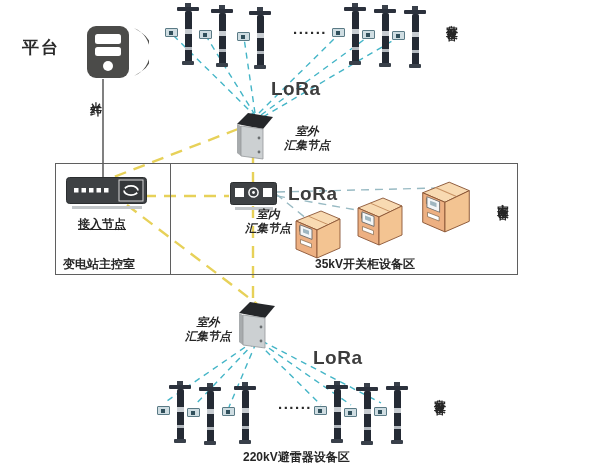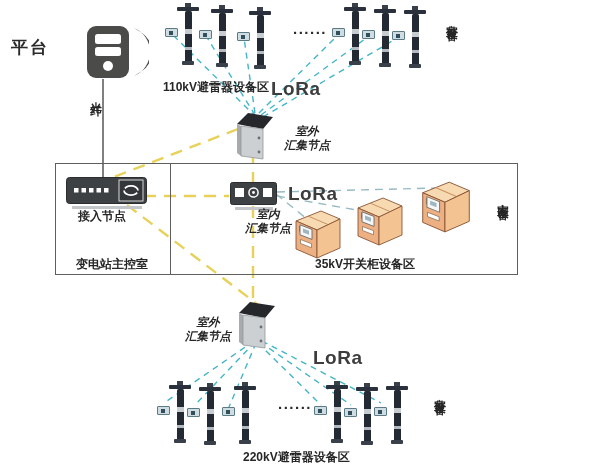--- a/index.html
+++ b/index.html
@@ -71,7 +71,7 @@
     </g>
   </svg>
 
-  <div class="pl-label" style="left:11px;top:36px;font-family:Liberation Mono, monospace;">平台</div>
+  <div class="pl-label" style="left:22px;top:36px;font-family:Liberation Mono, monospace;">平台</div>
   <svg class="abs" style="left:87px;top:26px" width="62" height="54" viewBox="0 0 62 54">
     <rect x="0" y="0" width="42" height="52" rx="9" fill="#4b4b49"></rect>
     <rect x="8" y="8" width="26" height="10" rx="2.5" fill="#ffffff"></rect>

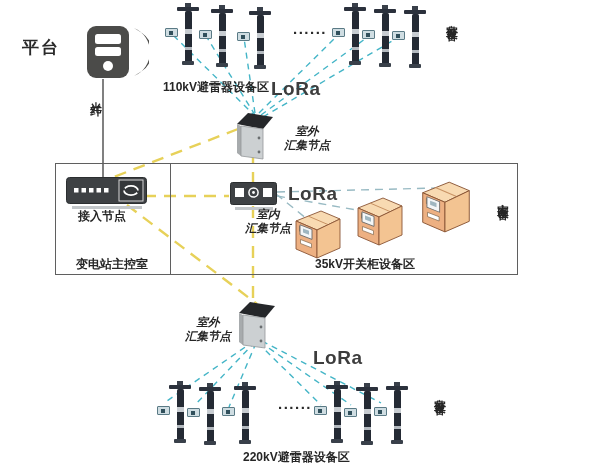--- a/index.html
+++ b/index.html
@@ -124,7 +124,6 @@
       <i class="base"></i>
       <i class="sensor"></i>
     </div>
-  <div class="lbl" style="left:163px;top:80px;">110kV避雷器设备区</div>
   <div class="lora" style="left:271px;top:78px;">LoRa</div>
   <div class="vtext" style="left:444px;top:15px;">室外设备</div>
 

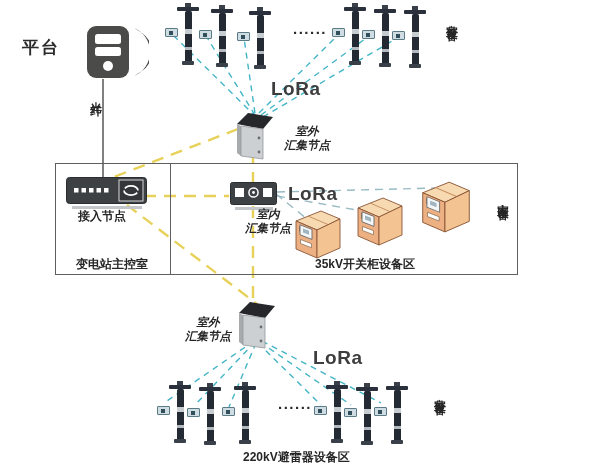--- a/index.html
+++ b/index.html
@@ -154,7 +154,7 @@
     <polygon points="72,16.5 69,13.5 75,13.5" fill="#34373a"></polygon>
     <rect x="6" y="29" width="70" height="3" fill="#c3c7ca"></rect>
   </svg>
-  <div class="lbl" style="left:78px;top:209px;">接入节点</div>
+  <div class="lbl" style="left:78px;top:217px;text-decoration:underline;">接入节点</div>
   <div class="lbl" style="left:76px;top:257px;">变电站主控室</div>
 
   <svg class="abs" style="left:230px;top:182px" width="48" height="30" viewBox="0 0 48 30">

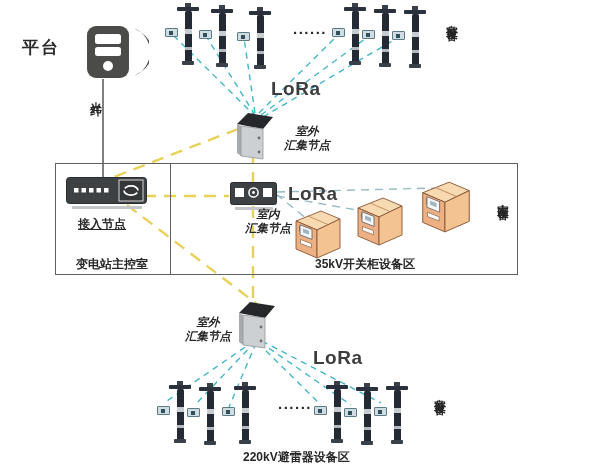--- a/index.html
+++ b/index.html
@@ -155,7 +155,7 @@
     <rect x="6" y="29" width="70" height="3" fill="#c3c7ca"></rect>
   </svg>
   <div class="lbl" style="left:78px;top:217px;text-decoration:underline;">接入节点</div>
-  <div class="lbl" style="left:76px;top:257px;">变电站主控室</div>
+  <div class="lbl" style="left:63px;top:257px;">变电站主控室</div>
 
   <svg class="abs" style="left:230px;top:182px" width="48" height="30" viewBox="0 0 48 30">
     <rect x="0.5" y="0.5" width="46" height="22" rx="2" fill="#3e4144" stroke="#2b2e30"></rect>

